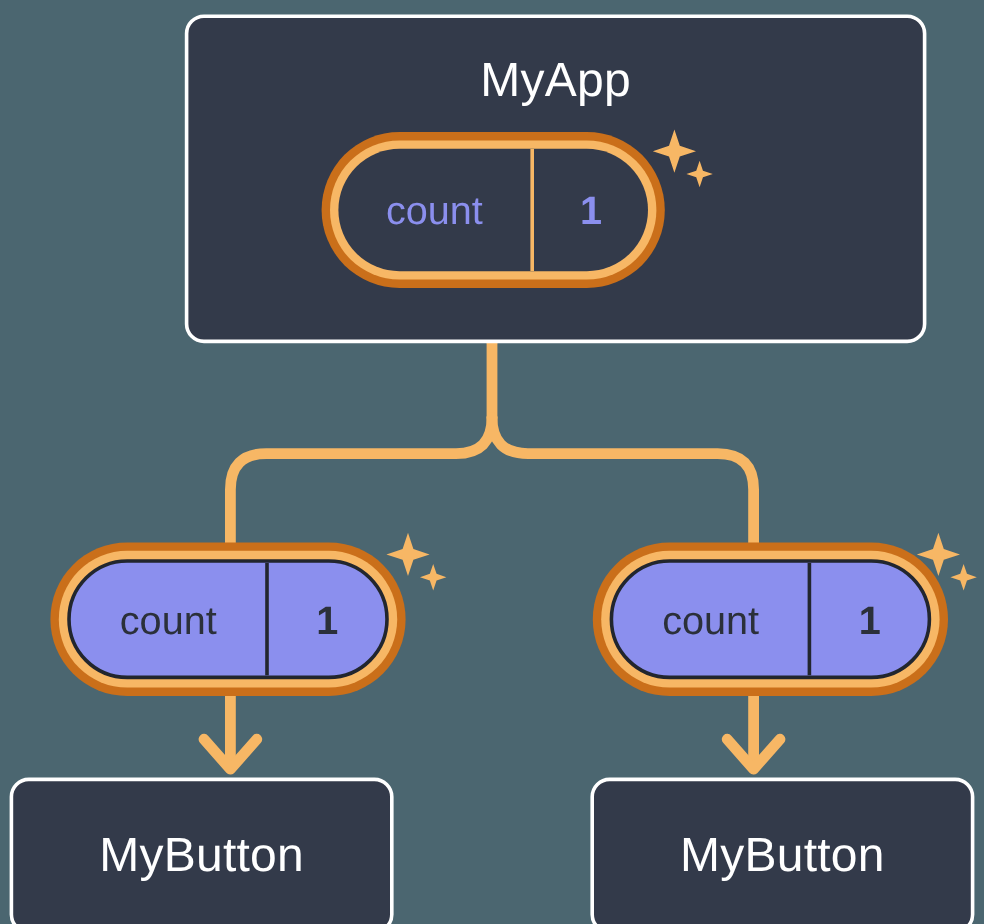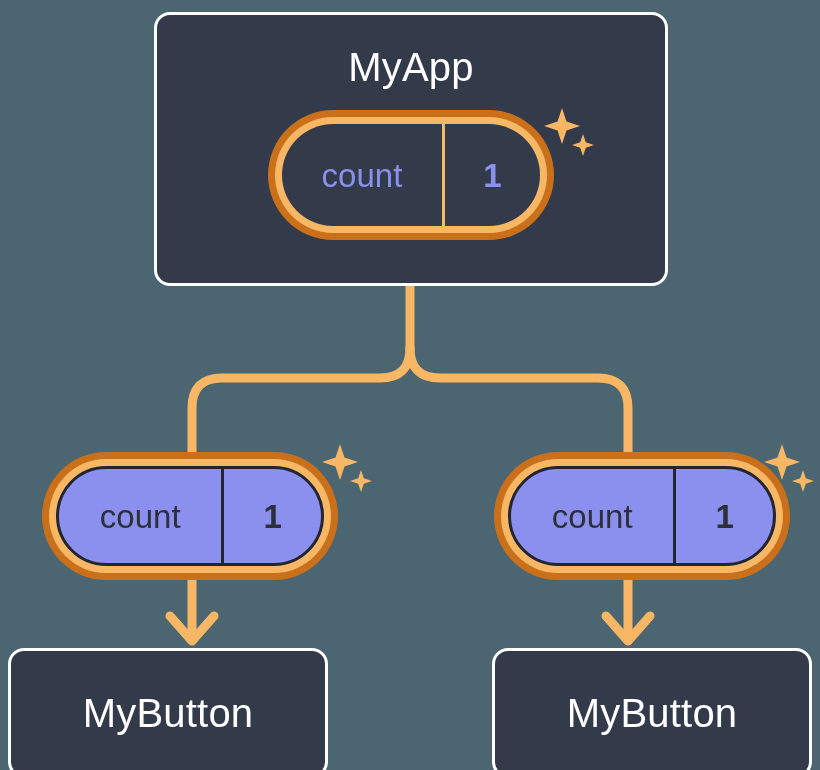--- a/index.html
+++ b/index.html
@@ -50,7 +50,7 @@
   #card-myapp {
     left: 154px;
     top: 12px;
-    width: 514px;
+    width: 618px;
     height: 274px;
     padding-top: 32px;
   }

